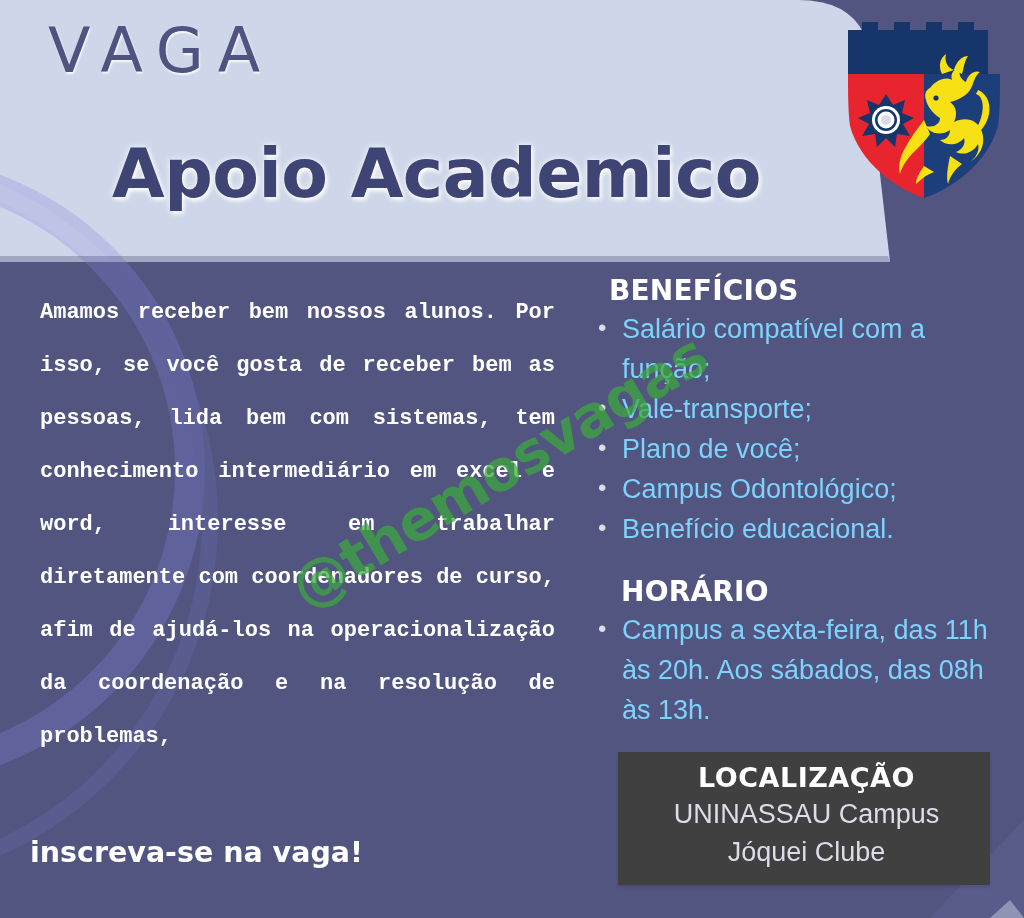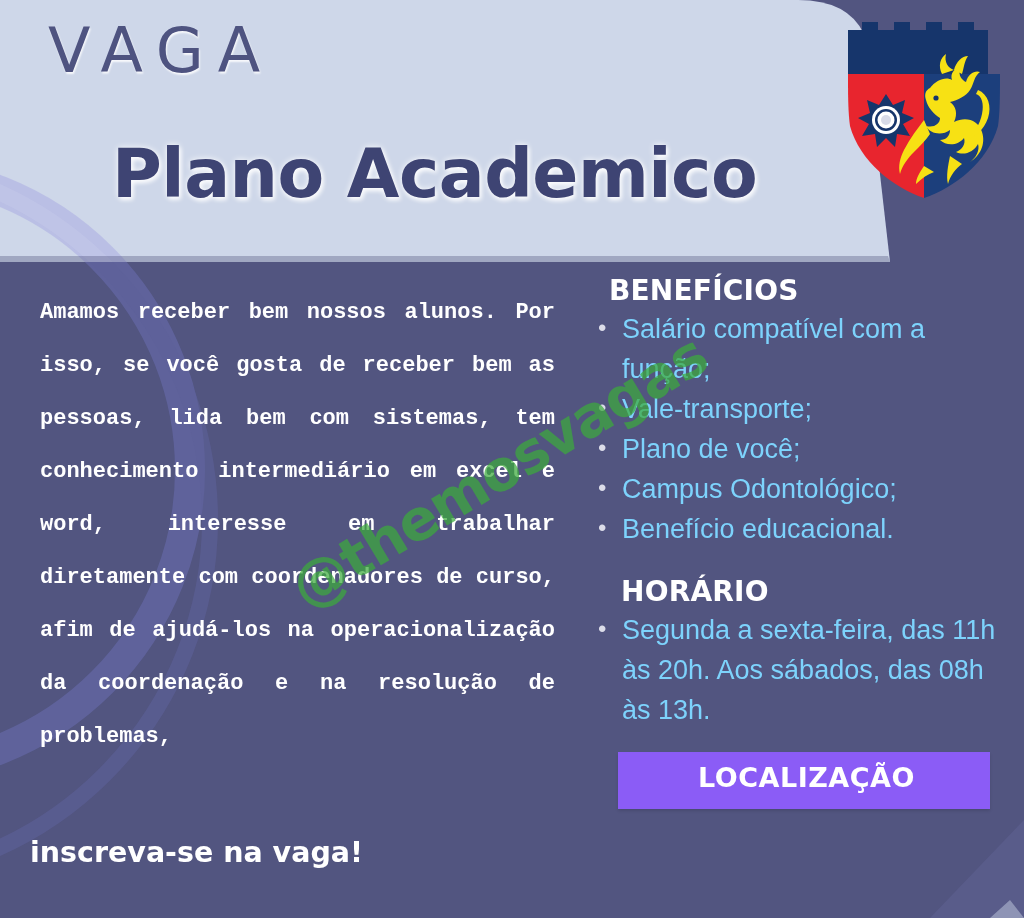--- a/index.html
+++ b/index.html
@@ -247,7 +247,7 @@
 
   <div class="header-content">
     <div class="vaga-title">VAGA</div>
-    <div class="job-title">Plano Academico</div>
+    <div class="job-title">Apoio Academico</div>
   </div>
 
   <svg class="logo" width="172" height="192" viewBox="0 0 172 192">

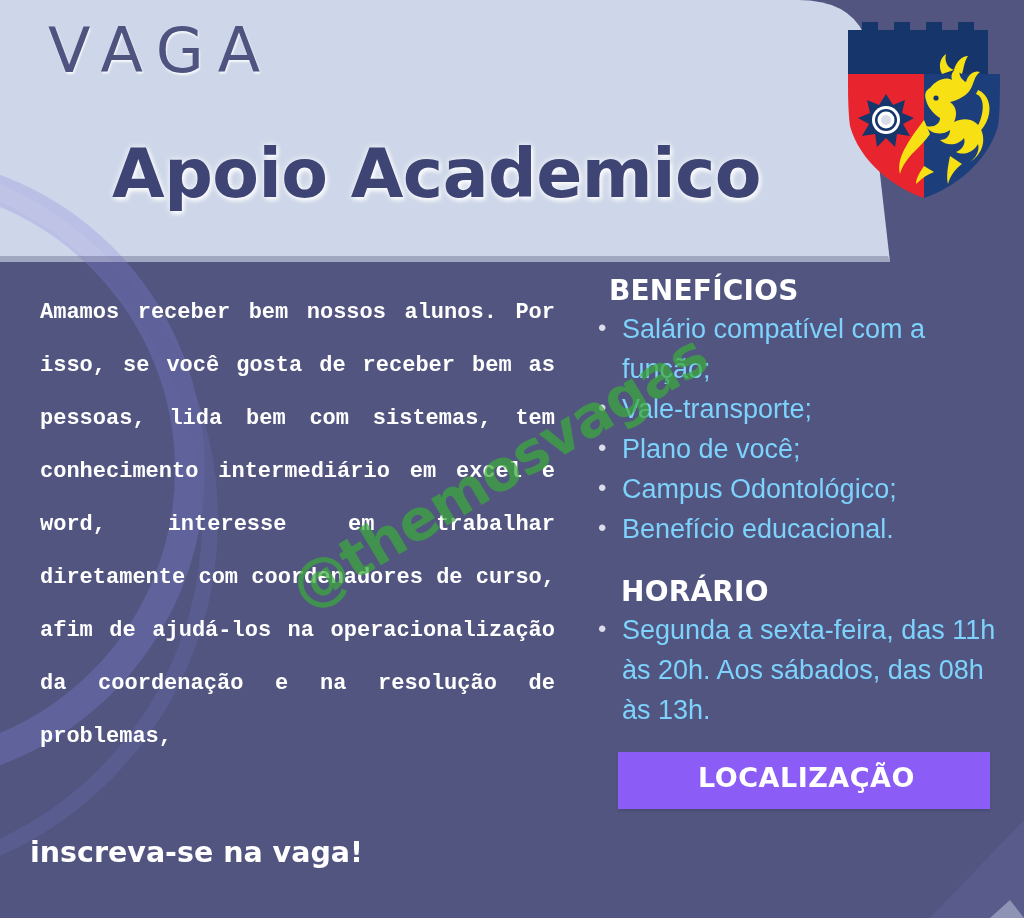--- a/index.html
+++ b/index.html
@@ -310,7 +310,7 @@
 
       <div class="section-heading indent">HORÁRIO</div>
       <ul class="bullets">
-        <li>Segunda a sexta-feira, das 11h às 20h. Aos sábados, das 08h às 13h.</li>
+        <li>Campus a sexta-feira, das 11h às 20h. Aos sábados, das 08h às 13h.</li>
       </ul>
 
       <div class="location-box">

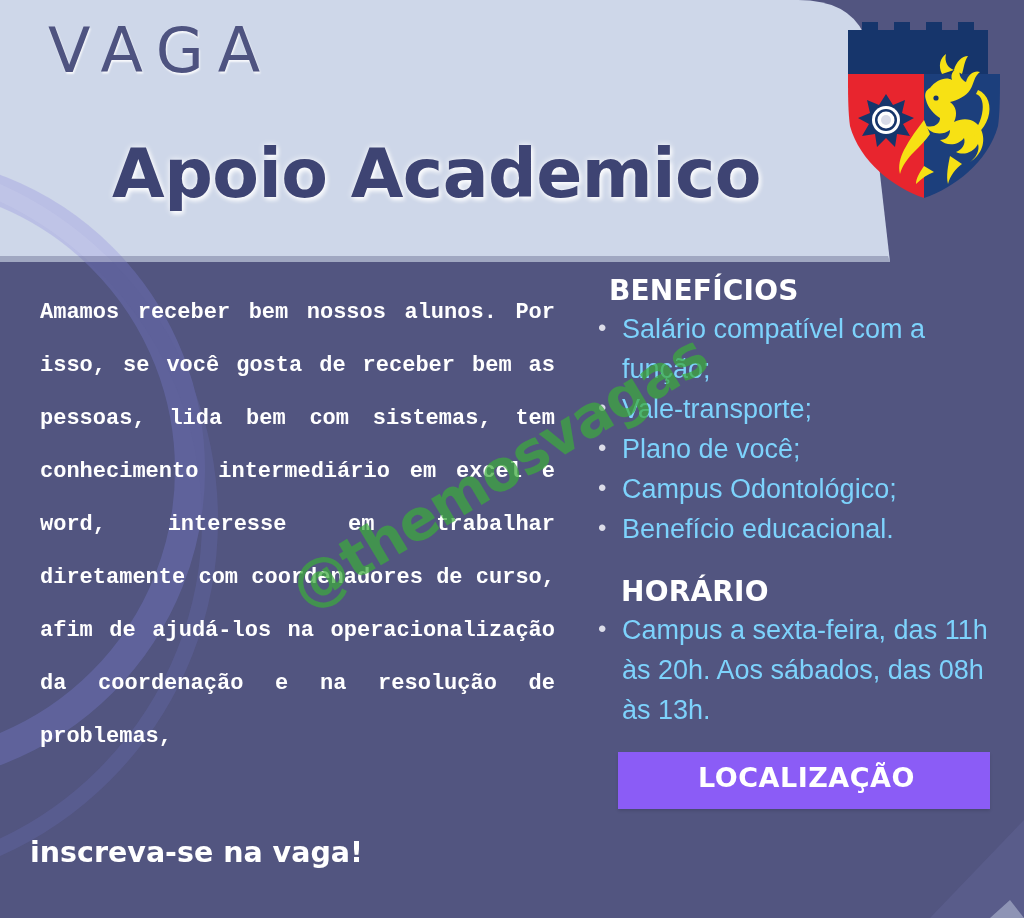--- a/index.html
+++ b/index.html
@@ -170,7 +170,7 @@
     margin-top: 22px;
     margin-left: 26px;
     width: 372px;
-    background: #8b5cf6;
+    background: #404040;
     padding: 10px 12px 14px 17px;
     box-sizing: border-box;
     text-align: center;

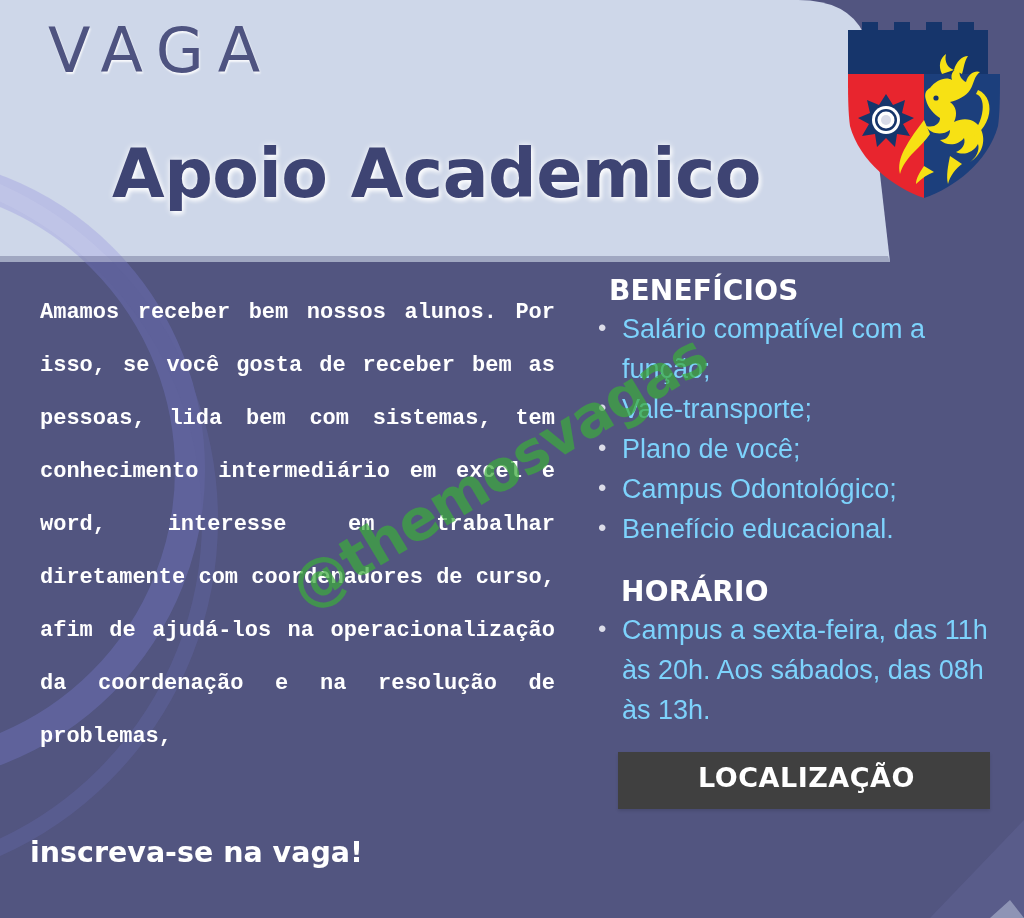--- a/index.html
+++ b/index.html
@@ -315,6 +315,7 @@
 
       <div class="location-box">
         <div class="location-title">LOCALIZAÇÃO</div>
+        <div class="location-value">UNINASSAU Campus Jóquei Clube</div>
       </div>
 
     </div>

